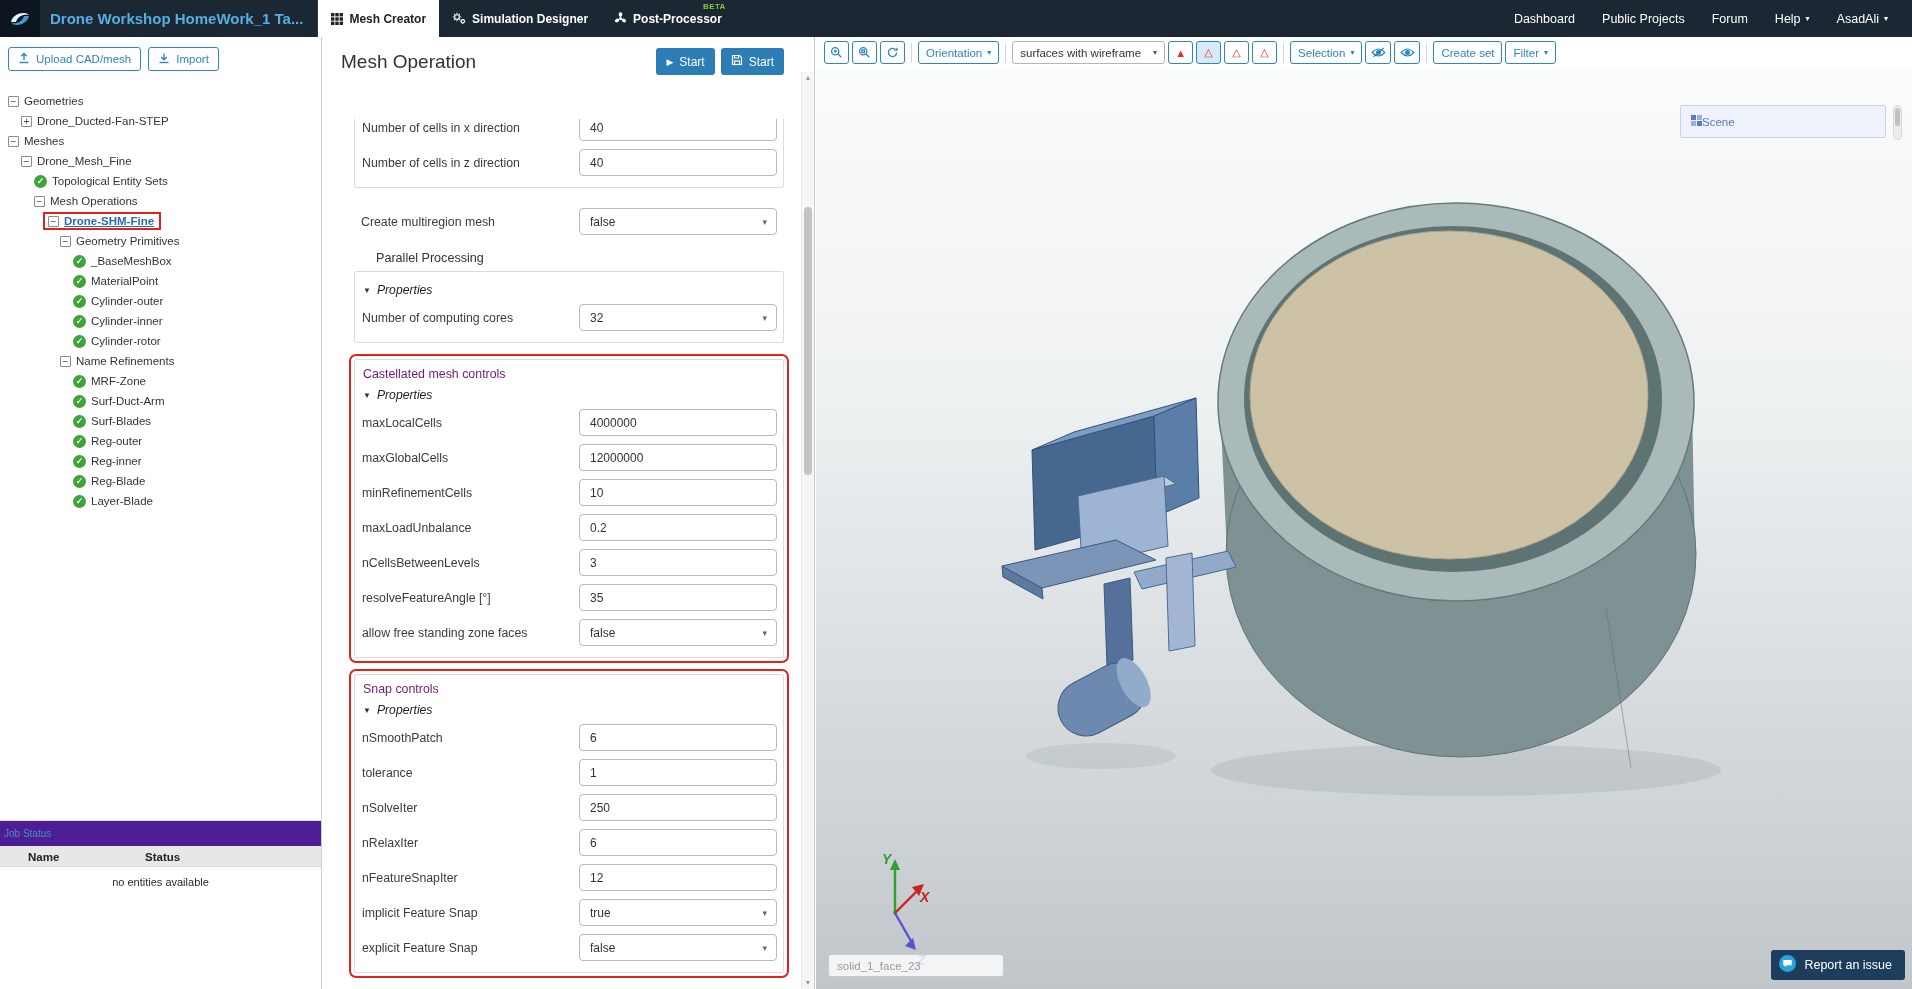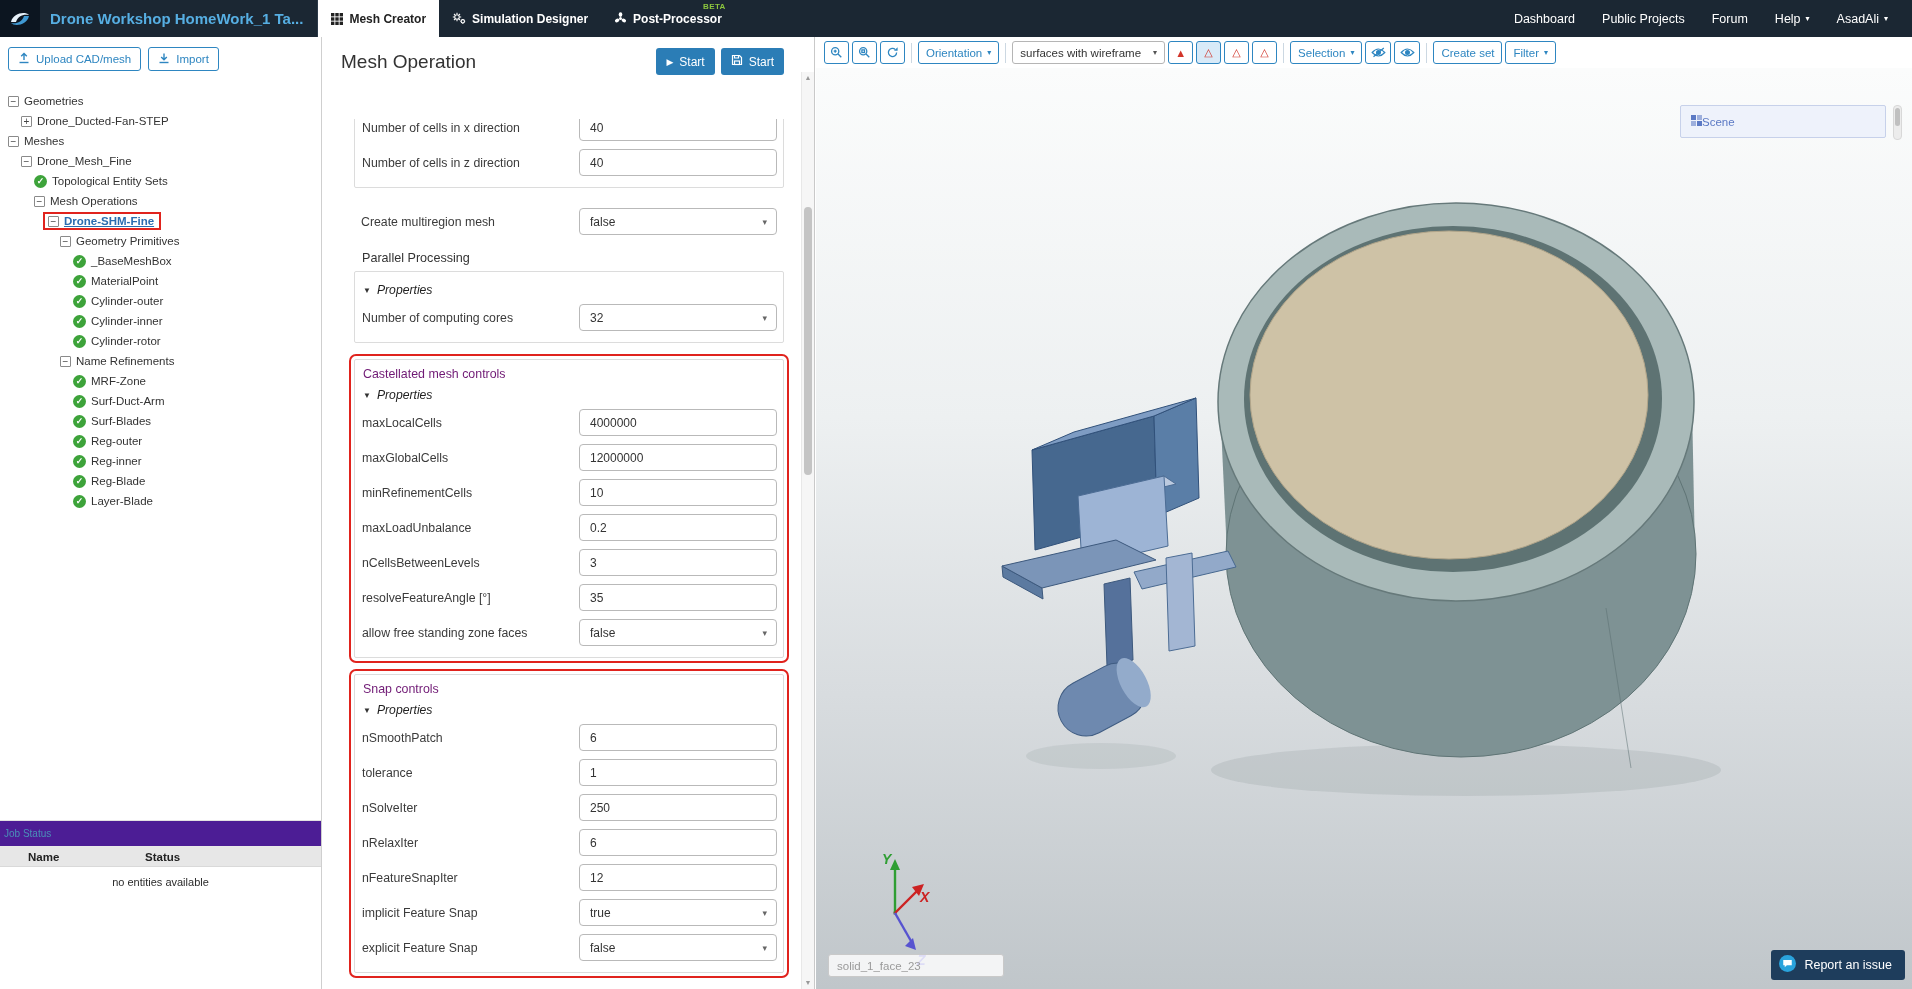--- a/index.html
+++ b/index.html
@@ -53,7 +53,7 @@
   .fgroup, .fsection { border:1px solid #dcdcdc; border-radius:2px; margin:0 -7px 16px; padding:4px 6px 7px 7px; }
   .fsection.highlight { outline:2px solid var(--highlight-red,#e0231d); outline-offset:3px; }
   .clip-top { margin-top:-14px; }
-  .fheading { font-size:12.6px; color:#333; margin:12px 0 6px 1px; }
+  .fheading { font-size:12.6px; color:#333; margin:12px 0 6px 15px; }
   .fsec-title { font-size:12.4px; color:#701a75; margin:3px 0 0 1px; }
   .fprops { display:flex; gap:6px; align-items:center; margin:7px 0 3px 1px; font-style:italic; font-size:12.2px; color:#222; }
   .ftri { font-style:normal; font-size:8px; color:#333; }

